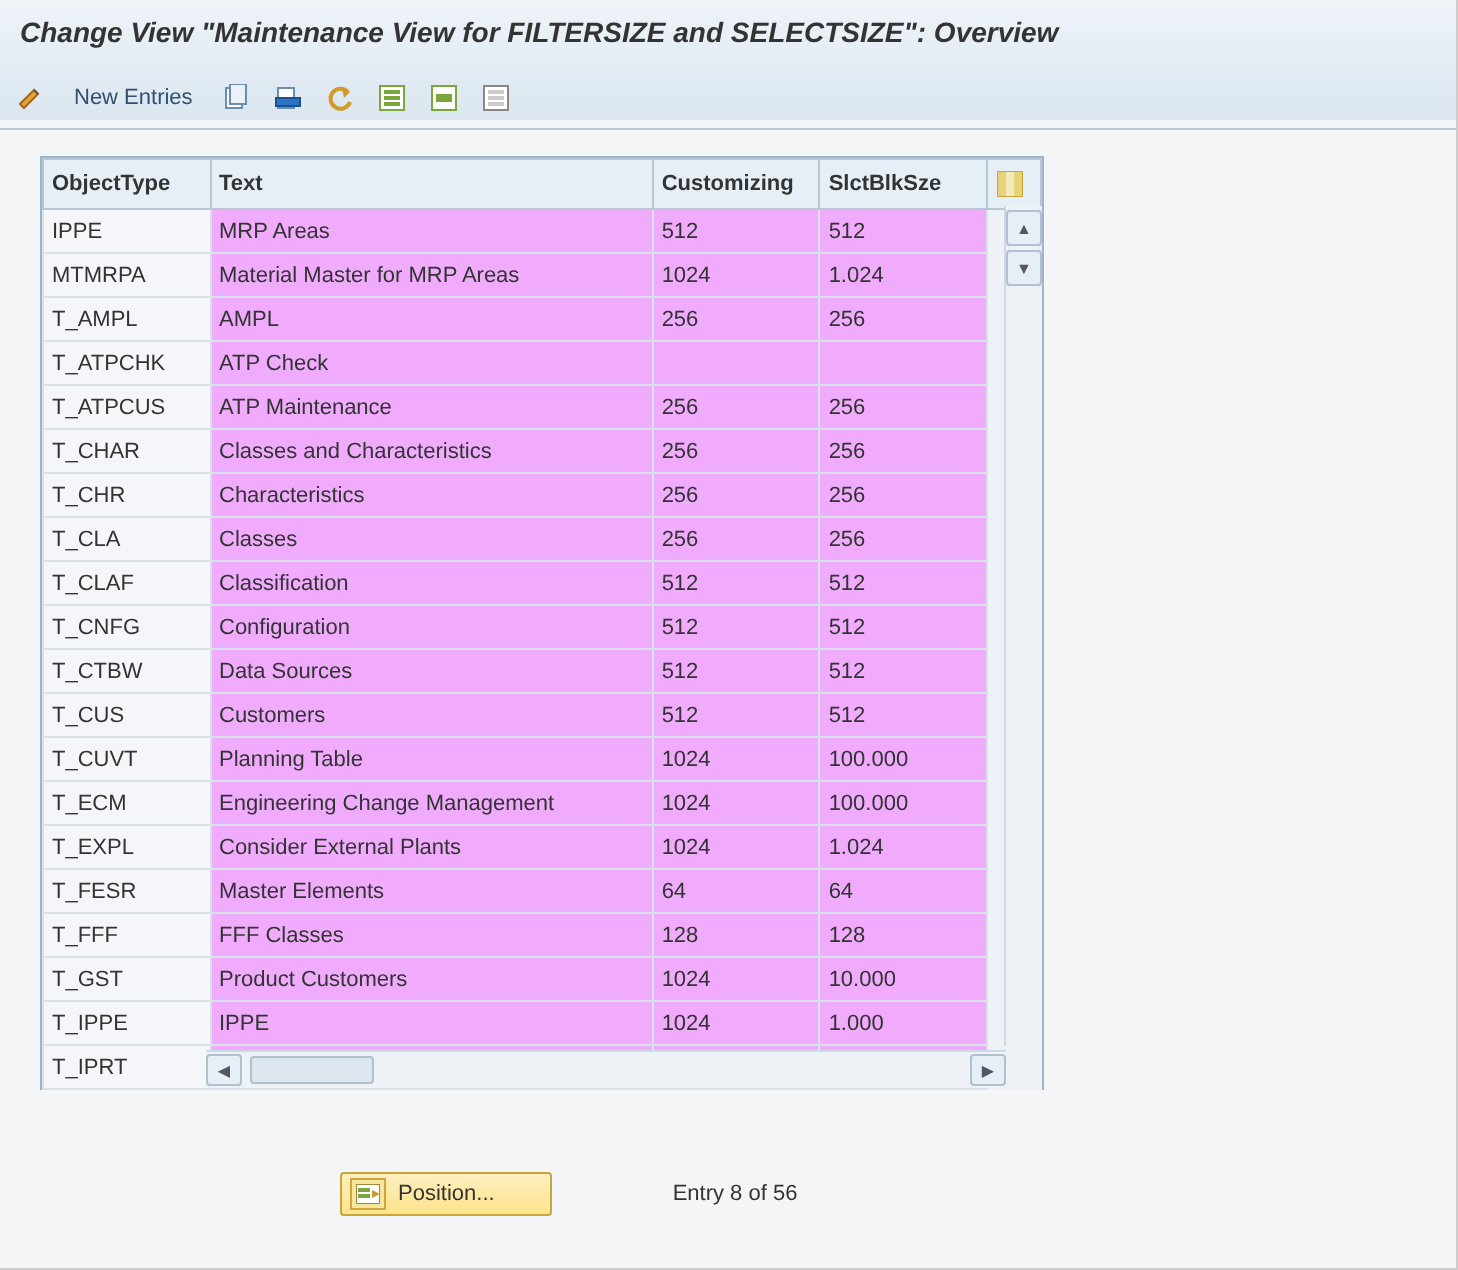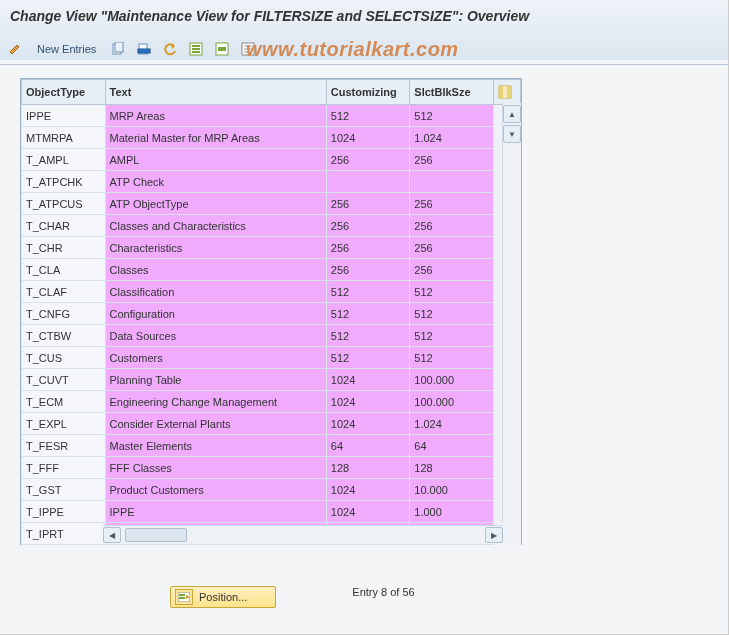--- a/index.html
+++ b/index.html
@@ -86,7 +86,6 @@
   </span>
 </div>
 
-<div class="watermark">www.tutorialkart.com</div>
 
 <div class="table-wrap">
   <table class="grid">

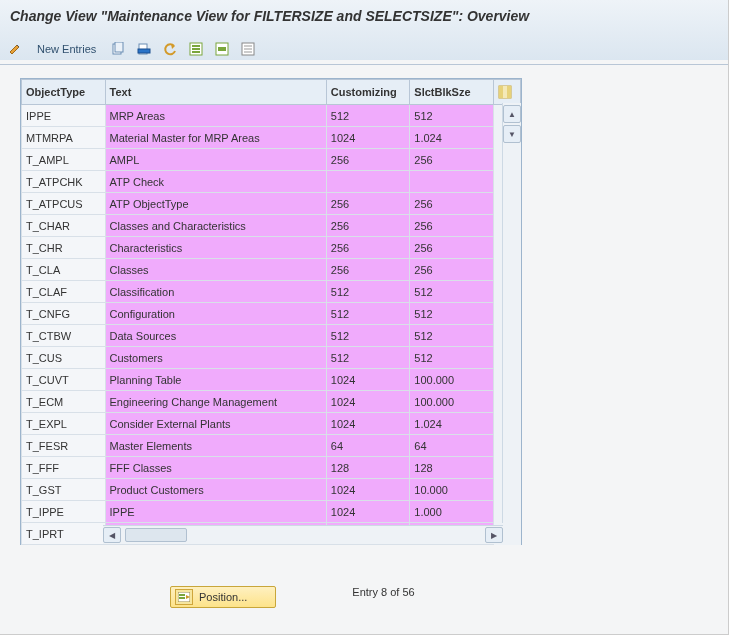--- a/index.html
+++ b/index.html
@@ -140,7 +140,7 @@
           </tr>
           <tr>
             <td>T_ATPCUS</td>
-            <td class="editable">ATP ObjectType</td>
+            <td class="editable">ATP Maintenance</td>
             <td class="editable">256</td>
             <td class="editable">256</td>
           </tr>

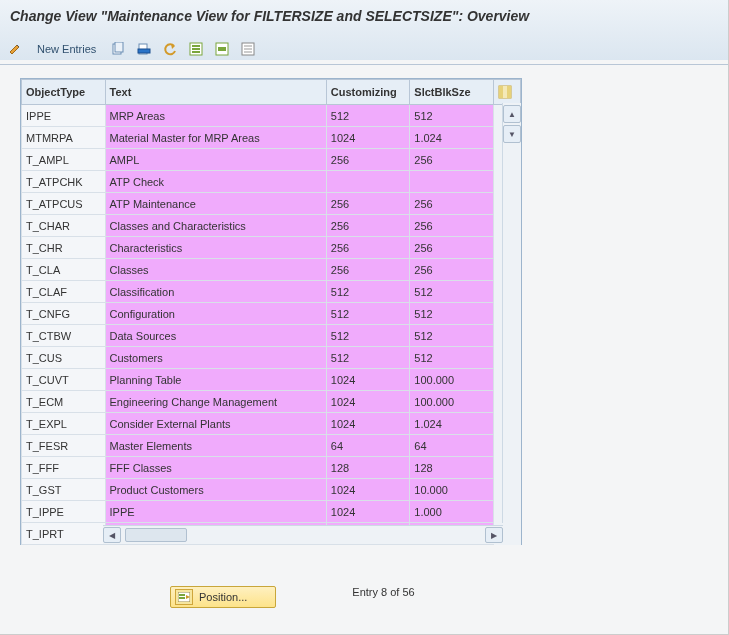--- a/index.html
+++ b/index.html
@@ -24,7 +24,7 @@
 .hscroll{position:absolute;bottom:0;left:82px;right:18px;height:18px;background:#eef2f6;border-top:1px solid #cdd9e4;display:flex;align-items:center}
 .hbtn{width:16px;height:14px;background:#e6eef6;border:1px solid #b0c0d0;border-radius:2px;cursor:pointer;font-size:8px;color:#556;display:flex;align-items:center;justify-content:center}
 .hslider{width:60px;height:12px;background:#dde6ee;border:1px solid #b0c0d0;border-radius:2px;margin:0 2px 0 4px;cursor:grab}
-.footer{position:absolute;bottom:26px;left:0;right:0;display:flex;align-items:flex-start;gap:76px;padding-left:170px}
+.footer{position:absolute;bottom:26px;left:0;right:0;display:flex;align-items:center;gap:60px;padding-left:170px}
 .pos-btn{display:inline-flex;align-items:center;background:linear-gradient(#fef0c0,#fde38a);border:1px solid #c8a63a;border-radius:2px;padding:2px 28px 2px 4px;cursor:pointer;font-size:11px;color:#333;height:16px}
 .pos-btn .ico{width:16px;height:14px;background:#f6e69e;border:1px solid #cfa63c;margin-right:6px;display:inline-flex;align-items:center;justify-content:center;font-size:9px;color:#7a5}
 .entry-txt{font-size:11px;color:#333}

